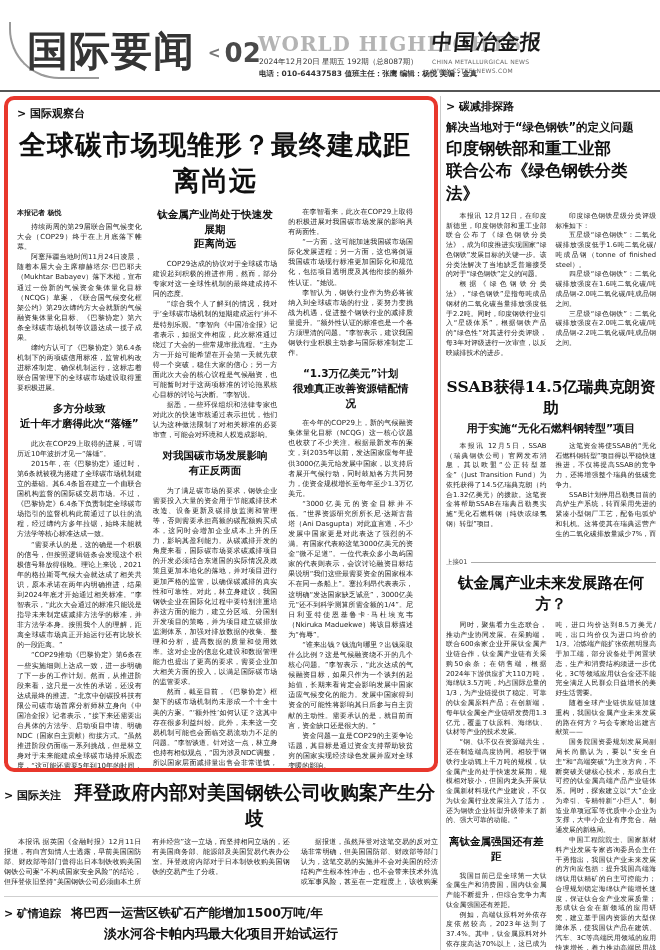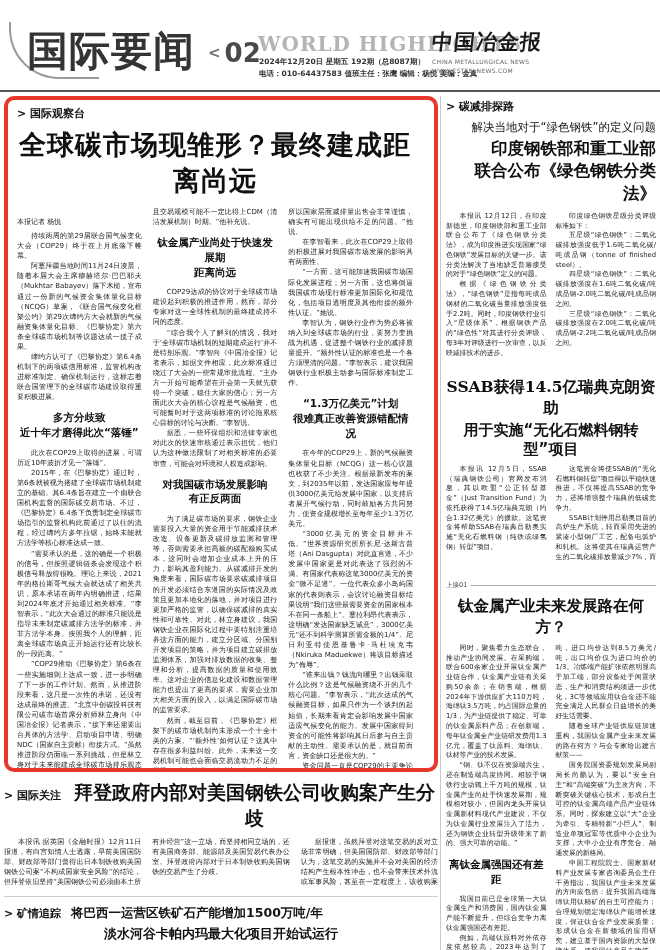--- a/index.html
+++ b/index.html
@@ -16,7 +16,7 @@
   .page-marker .lt{font-size:15px;vertical-align:4px;color:#777;margin-right:4px;}
   .masthead-en{position:absolute;left:258px;top:32px;font-size:20px;font-weight:900;
         color:#b4b4b4;letter-spacing:1px;font-family:"DejaVu Serif","Liberation Serif",serif;}
-  .date-line{position:absolute;left:259px;top:57px;font-size:7.5px;color:#333;font-weight:700;}
+  .date-line{position:absolute;left:259px;top:57px;font-size:7.5px;color:#333;font-weight:400;}
   .contact-line{position:absolute;left:259px;top:69px;font-size:7.5px;color:#333;font-weight:700;}
   .logo{position:absolute;right:14px;top:28px;text-align:left;width:110px;}
   .logo-cn{font-size:21px;font-weight:900;color:#1a1a1a;font-family:"DejaVu Serif","Liberation Serif",serif;

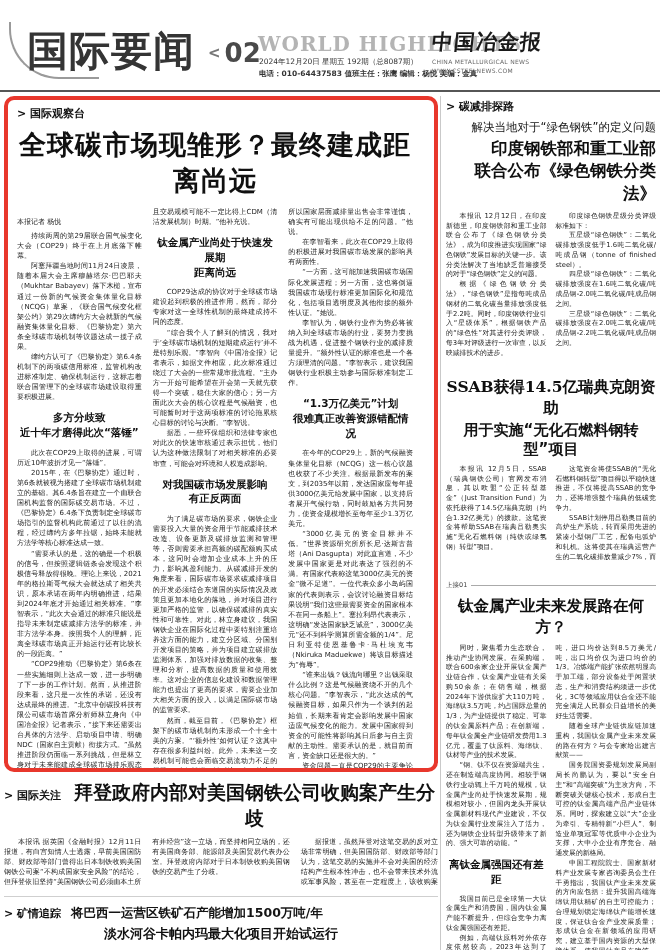--- a/index.html
+++ b/index.html
@@ -59,7 +59,7 @@
 
   
   .r-kicker{margin:3px 0 6px 0;}
-  .r-shoulder{text-align:right;font-size:11.5px;font-weight:400;margin-bottom:3px;color:#141414;}
+  .r-shoulder{text-align:left;font-size:11.5px;font-weight:700;margin-bottom:3px;color:#141414;}
   .r-headline{text-align:right;font-size:16.5px;font-weight:900;line-height:1.35;color:#0f0f0f;
         font-family:"DejaVu Serif","Liberation Serif",serif;}
   .india-body{height:156px;margin-top:7px;font-size:6.8px;}

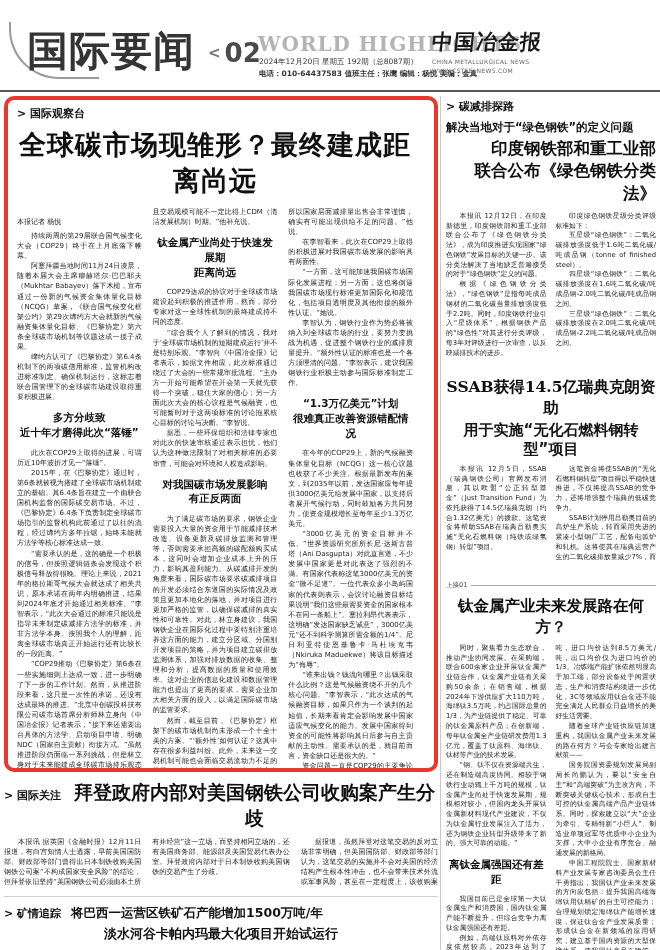--- a/index.html
+++ b/index.html
@@ -60,7 +60,7 @@
   
   .r-kicker{margin:3px 0 6px 0;}
   .r-shoulder{text-align:left;font-size:11.5px;font-weight:700;margin-bottom:3px;color:#141414;}
-  .r-headline{text-align:right;font-size:16.5px;font-weight:900;line-height:1.35;color:#0f0f0f;
+  .r-headline{text-align:left;font-size:16.5px;font-weight:900;line-height:1.35;color:#0f0f0f;
         font-family:"DejaVu Serif","Liberation Serif",serif;}
   .india-body{height:156px;margin-top:7px;font-size:6.8px;}
   .ssab-headline{text-align:center;font-size:15.5px;font-weight:900;margin-top:9px;color:#0f0f0f;

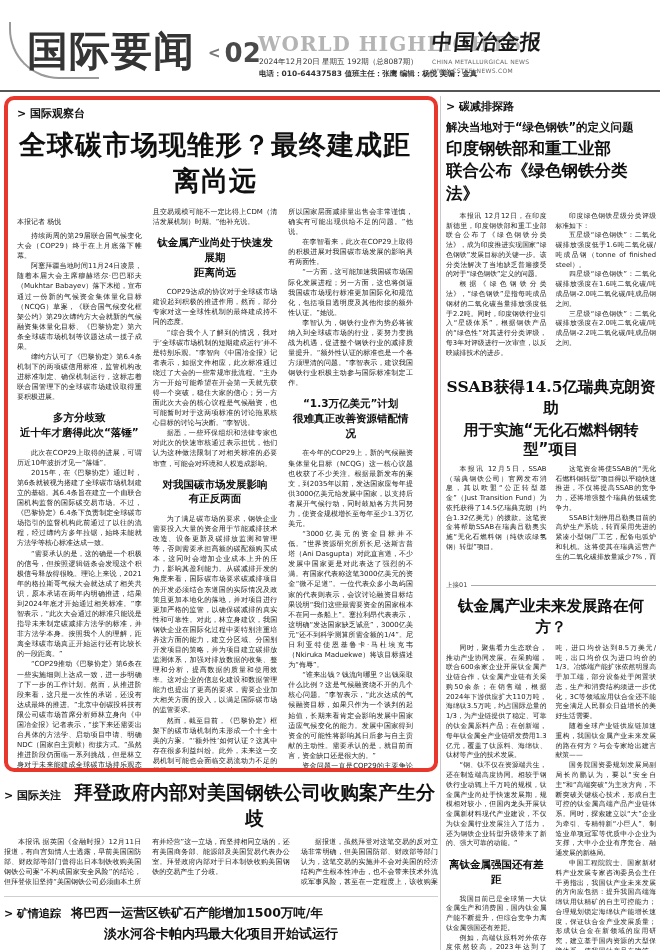--- a/index.html
+++ b/index.html
@@ -42,7 +42,7 @@
 
   .blk{break-inside:auto;}
   .blk-p{text-indent:2em;}
-  .blk-by{font-weight:400;margin:10px 0 4px 0;}
+  .blk-by{font-weight:700;margin:1px 0 4px 0;}
   .blk-sub{font-weight:900;text-align:center;font-size:10.5px;line-height:1.4;margin:8px 0;
         white-space:pre-line;break-inside:avoid;color:#111;}
 

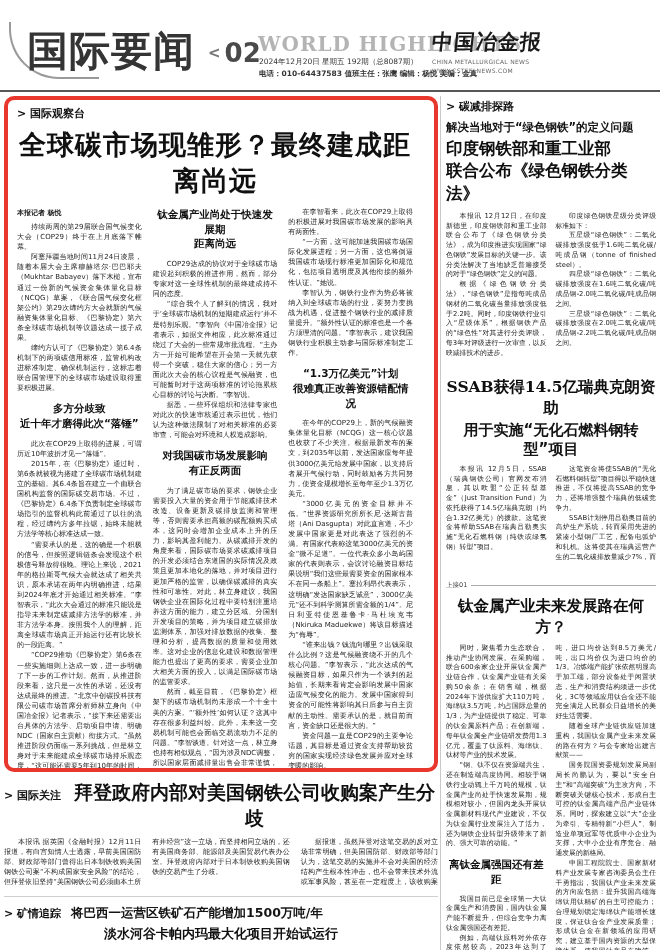--- a/index.html
+++ b/index.html
@@ -65,7 +65,7 @@
   .india-body{height:156px;margin-top:7px;font-size:6.8px;}
   .ssab-headline{text-align:center;font-size:15.5px;font-weight:900;margin-top:9px;color:#0f0f0f;
         font-family:"DejaVu Serif","Liberation Serif",serif;}
-  .ssab-sub{text-align:center;font-size:15px;font-weight:900;margin-top:2px;color:#141414;}
+  .ssab-sub{text-align:center;font-size:11px;font-weight:900;margin-top:2px;color:#141414;}
   .ssab-body{height:100px;margin-top:6px;font-size:6.8px;}
   .continued-row{display:flex;align-items:center;margin-top:16px;}
   .continued-label{font-size:6.5px;color:#444;flex:0 0 auto;margin-right:4px;}

